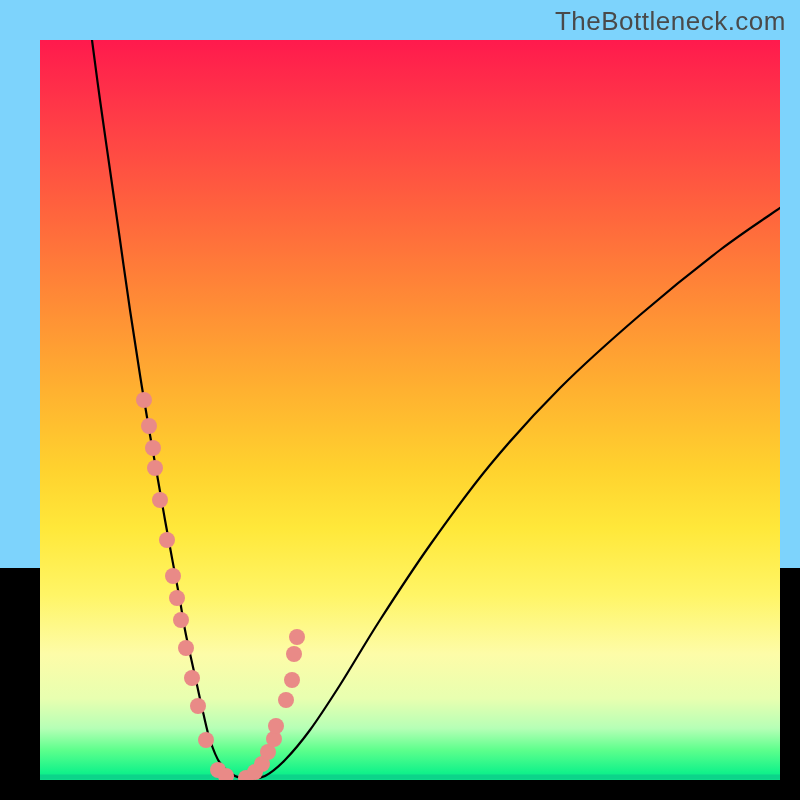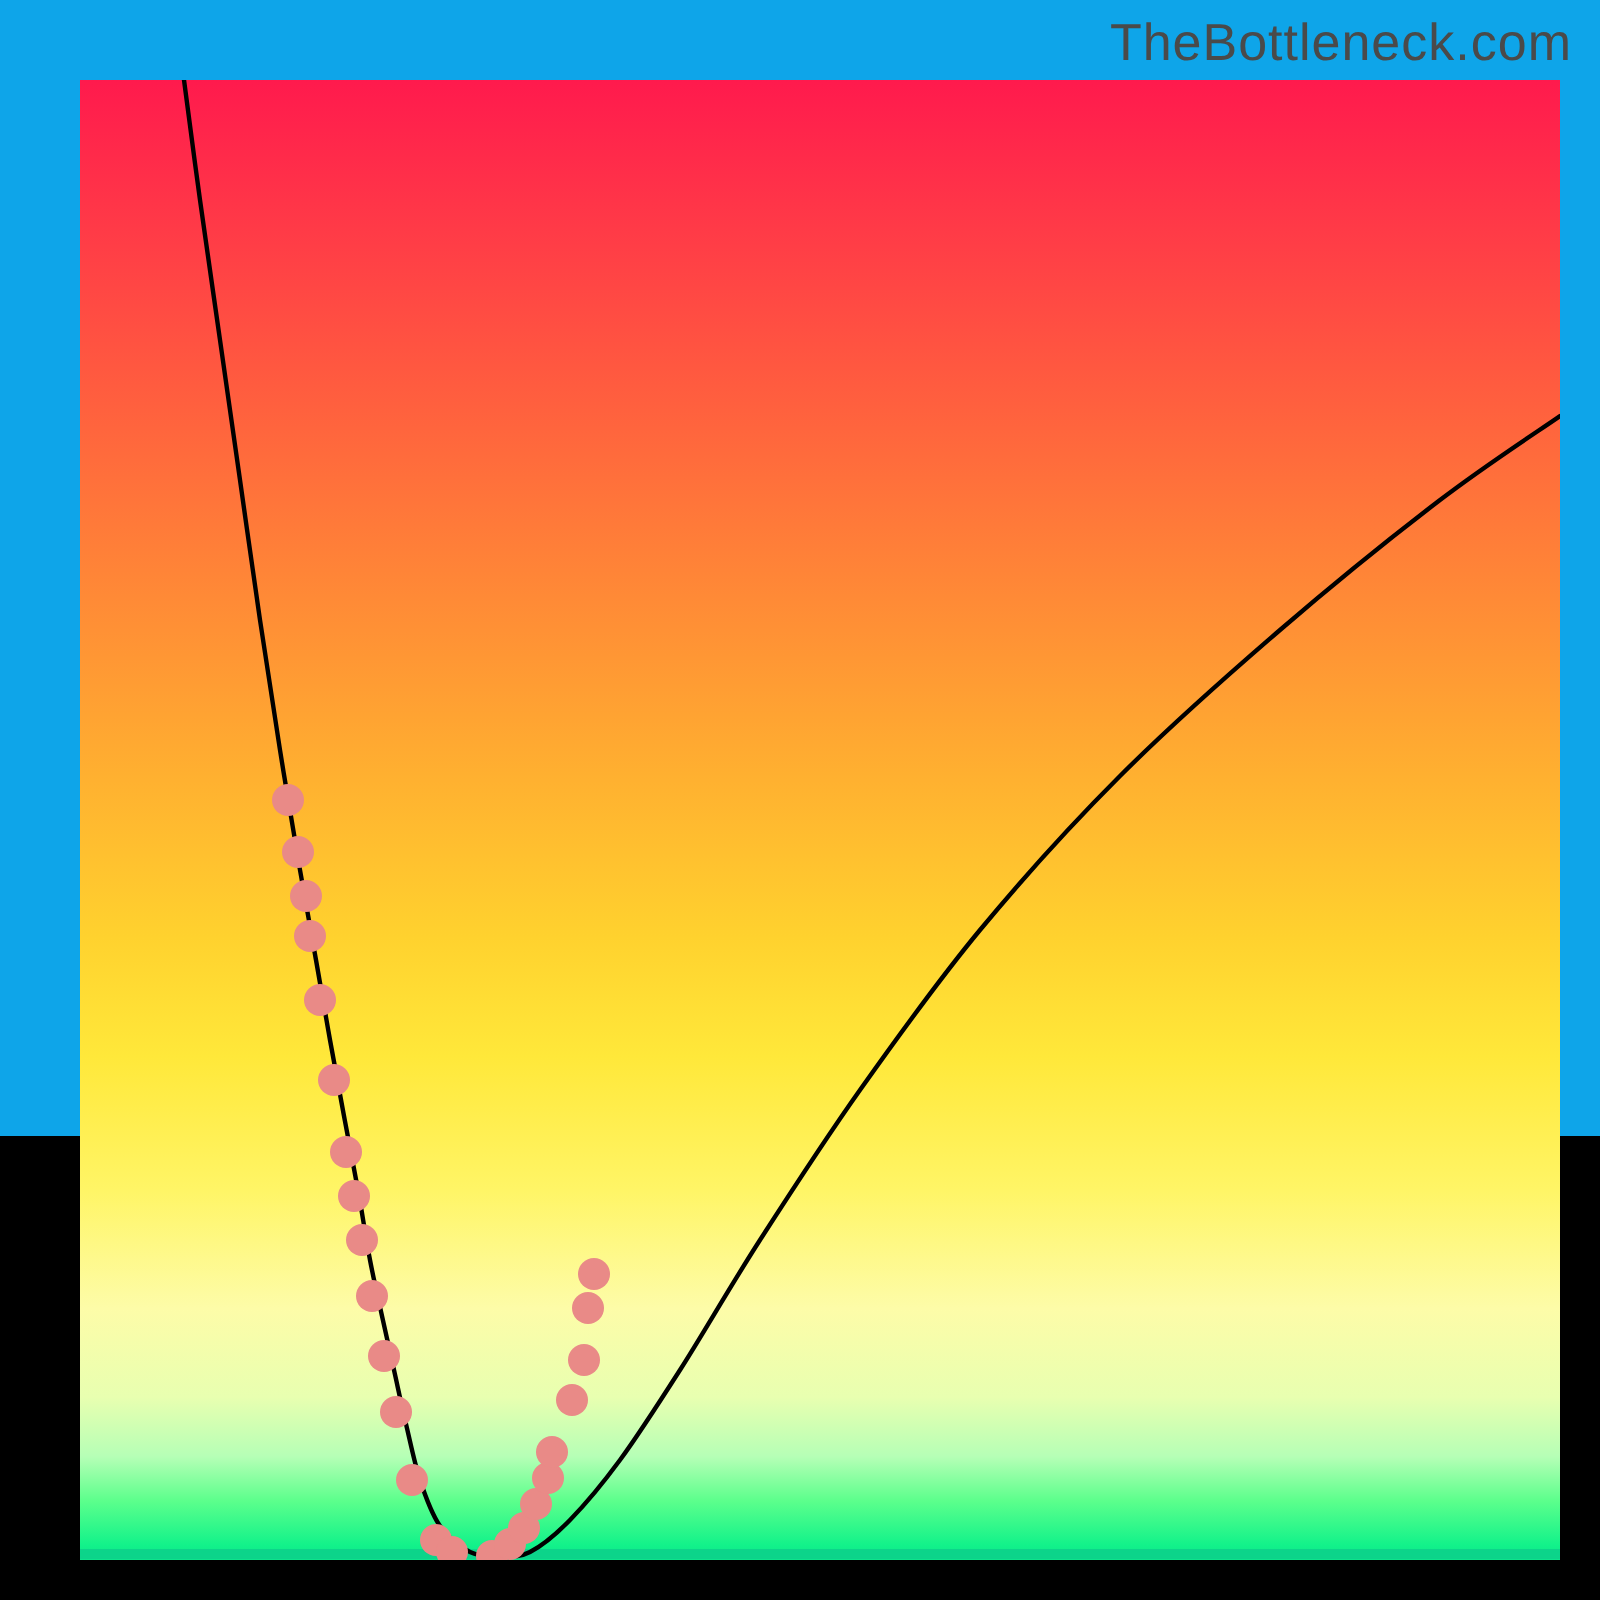--- a/index.html
+++ b/index.html
@@ -8,7 +8,7 @@
     position: absolute;
     left: 0; top: 0;
     width: 800px; height: 568px;
-    background: #0ea5e9;
+    background: #7dd3fc;
   }
   .plot {
     position: absolute;

